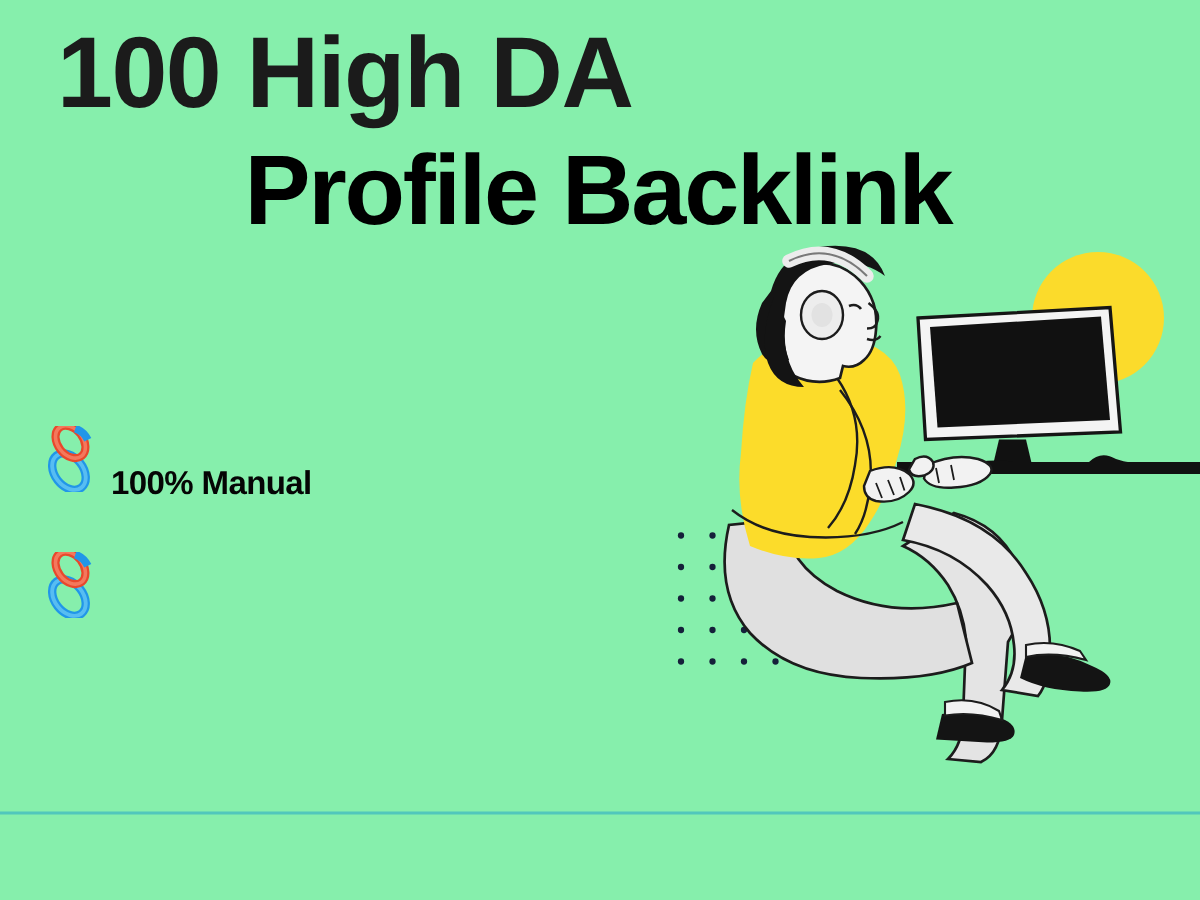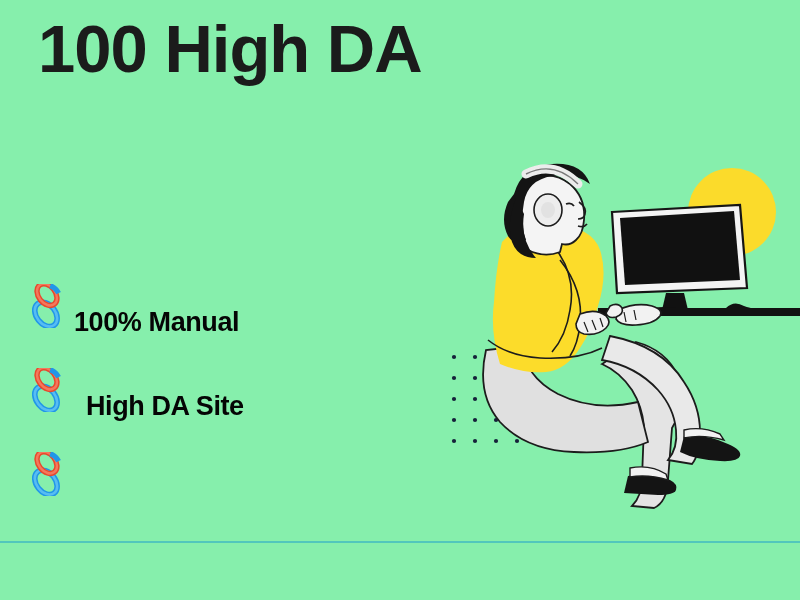--- a/index.html
+++ b/index.html
@@ -131,6 +131,7 @@
 
   <div class="headline">
     <div class="line-1">100 High DA</div>
+    <div class="line-2">Profile Backlink</div>
   </div>
 
   <div class="dot-grid">

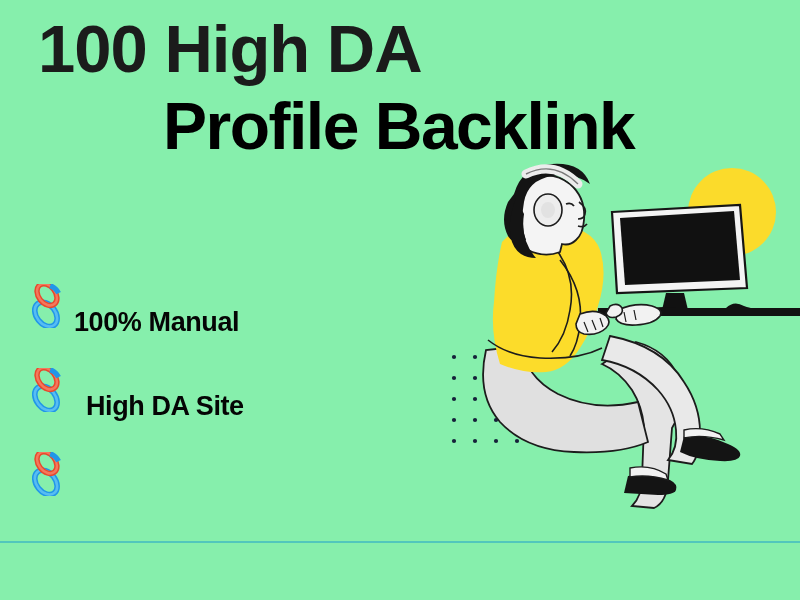--- a/index.html
+++ b/index.html
@@ -100,7 +100,7 @@
     margin-right: 2px;
   }
   .bullet-label {
-    font-size: 27px;
+    font-size: 22px;
     font-weight: 800;
     letter-spacing: -0.4px;
     color: #050505;

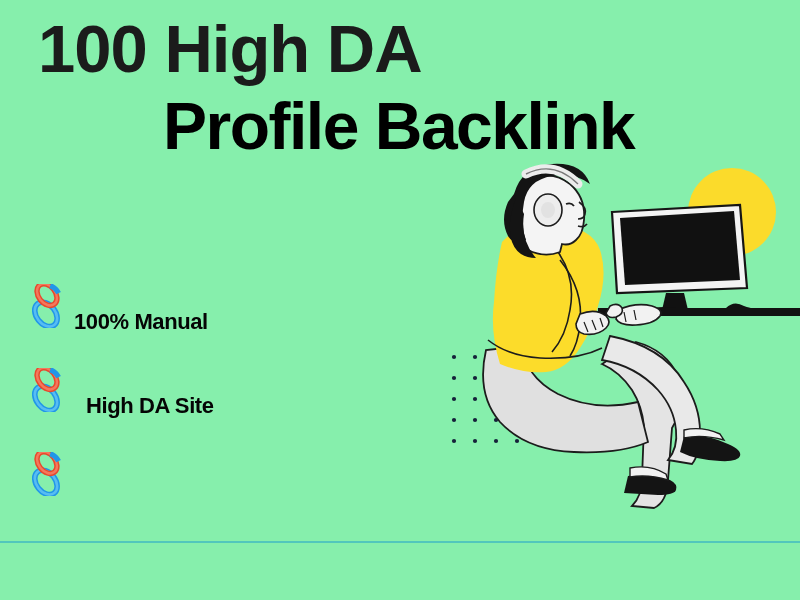--- a/index.html
+++ b/index.html
@@ -261,20 +261,6 @@
       <span class="bullet-label">100% Manual</span>
     </li>
 
-    <li class="bullet bullet-2">
-      <span class="bullet-icon">
-        <svg width="46" height="44" viewBox="0 0 46 44" aria-hidden="true">
-          <g transform="rotate(-38 23 22)">
-            <ellipse cx="17" cy="28" rx="9.5" ry="13.5" fill="none" stroke="#2196e8" stroke-width="5.6"></ellipse>
-            <ellipse cx="17" cy="28" rx="9.5" ry="13.5" fill="none" stroke="#57bdf2" stroke-width="2.6"></ellipse>
-            <ellipse cx="30" cy="13" rx="8.5" ry="12" fill="none" stroke="#e8482c" stroke-width="5.4"></ellipse>
-            <ellipse cx="30" cy="13" rx="8.5" ry="12" fill="none" stroke="#f4785c" stroke-width="2.4"></ellipse>
-            <path d="M38,8 a9,12 0 0 1 2,11" fill="none" stroke="#2196e8" stroke-width="5.2"></path>
-          </g>
-        </svg>
-      </span>
-      <span class="bullet-label"> High DA Site</span>
-    </li>
 
     <li class="bullet bullet-3">
       <span class="bullet-icon">

